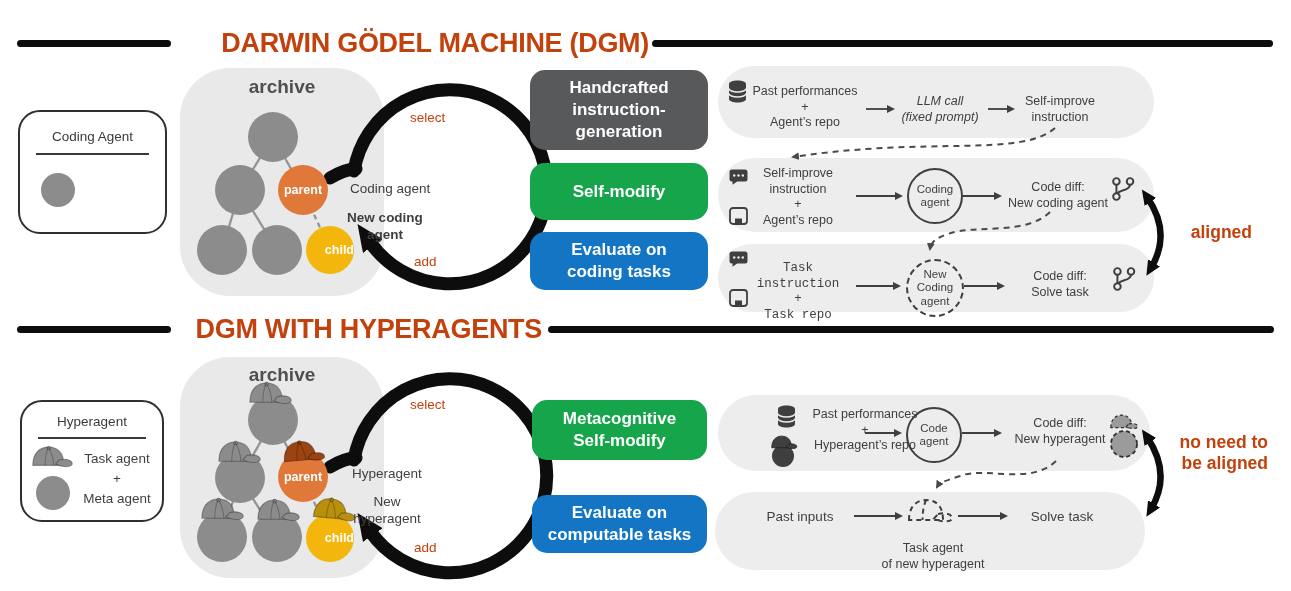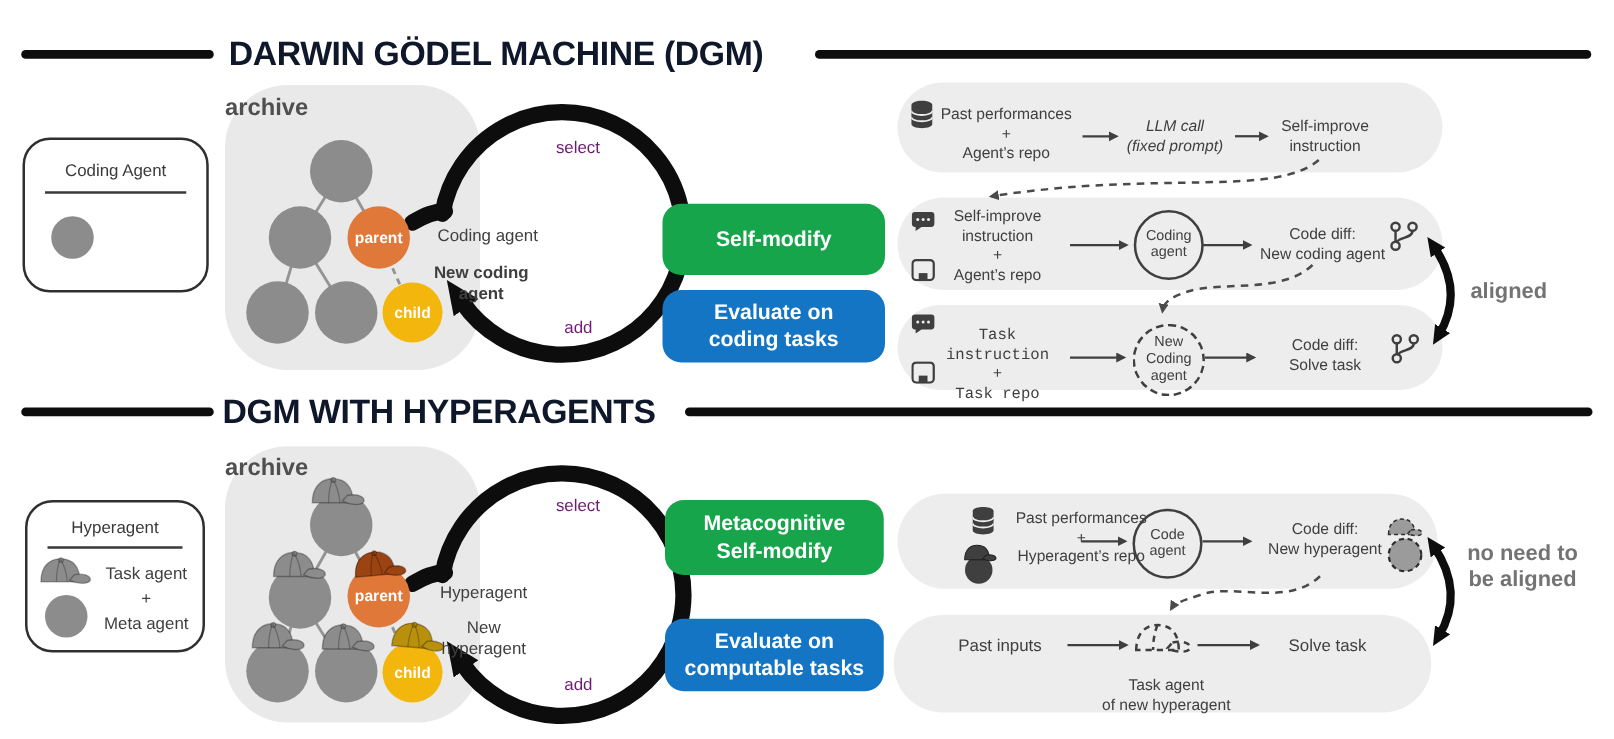--- a/index.html
+++ b/index.html
@@ -7,7 +7,7 @@
           font-family:"Liberation Sans",sans-serif;color:var(--ink,#3f3f3f);}
   .hline{position:absolute;height:7px;background:var(--black,#0d0d0d);border-radius:3.5px;}
   .sec-title{position:absolute;font-weight:bold;font-size:27px;letter-spacing:-0.3px;
-             color:#0f172a;text-align:left;white-space:nowrap;}
+             color:#c2410c;text-align:right;white-space:nowrap;}
   .legend{position:absolute;background:#fff;border:2.2px solid #2f2f2f;border-radius:22px;}
   .legend .ltitle{position:absolute;left:0;width:100%;text-align:center;font-size:13.5px;color:#3a3a3a;}
   .legend .ldiv{position:absolute;height:1.6px;background:#3a3a3a;}

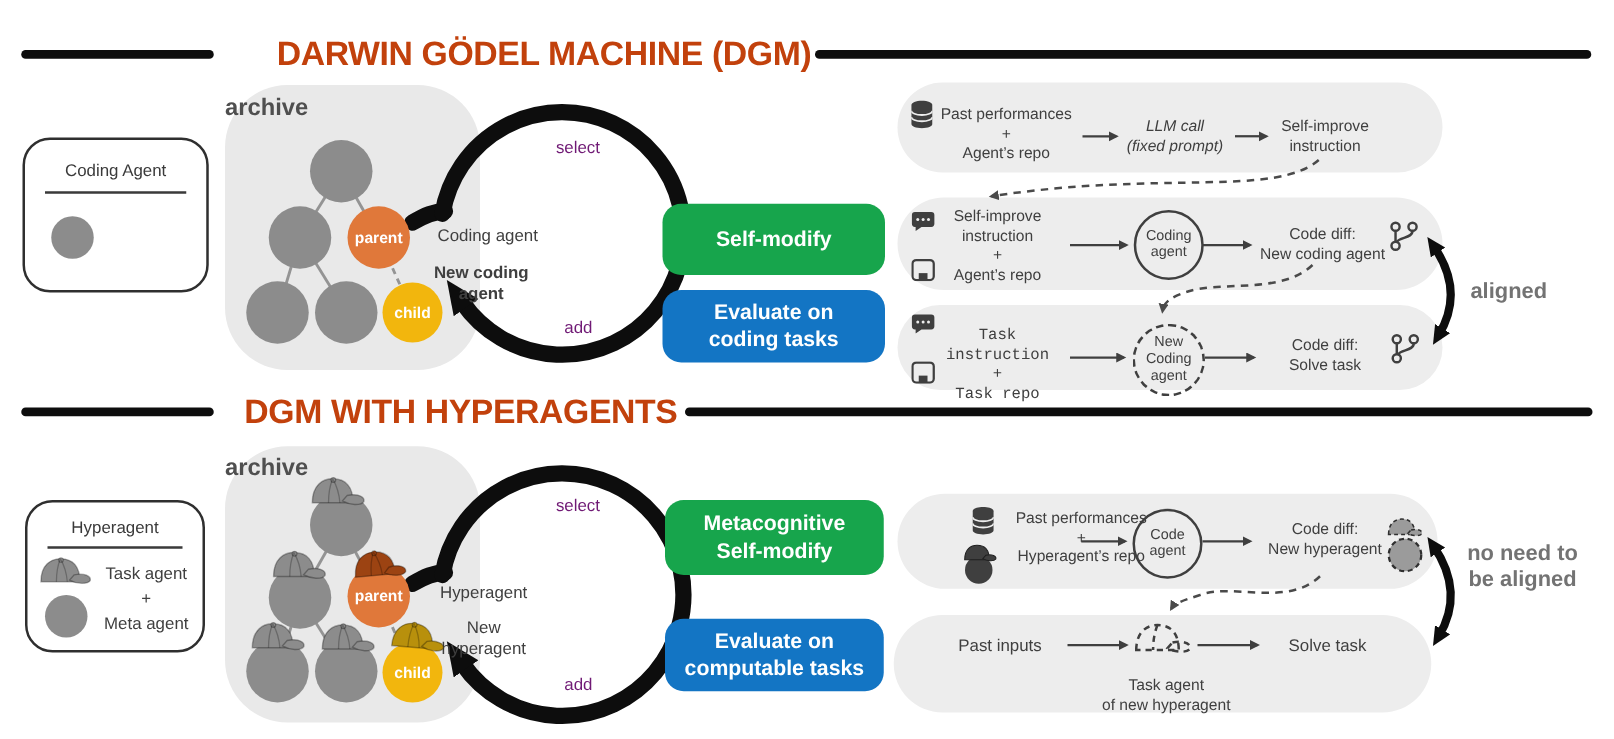--- a/index.html
+++ b/index.html
@@ -13,7 +13,7 @@
   .legend .ldiv{position:absolute;height:1.6px;background:#3a3a3a;}
   .gcircle{position:absolute;border-radius:50%;background:var(--node_gray,#8c8c8c);}
   .blob{position:absolute;background:var(--archive_bg,#e9e9e9);border-radius:50px;}
-  .blob-label{position:absolute;text-align:left;font-weight:bold;font-size:19px;color:#4f4f4f;}
+  .blob-label{position:absolute;text-align:center;font-weight:bold;font-size:19px;color:#4f4f4f;}
   .node{position:absolute;border-radius:50%;z-index:3;display:flex;align-items:center;justify-content:center;}
   .node.gray{background:var(--node_gray,#8c8c8c);}
   .node.parent{background:var(--parent_orange,#e0783a);}

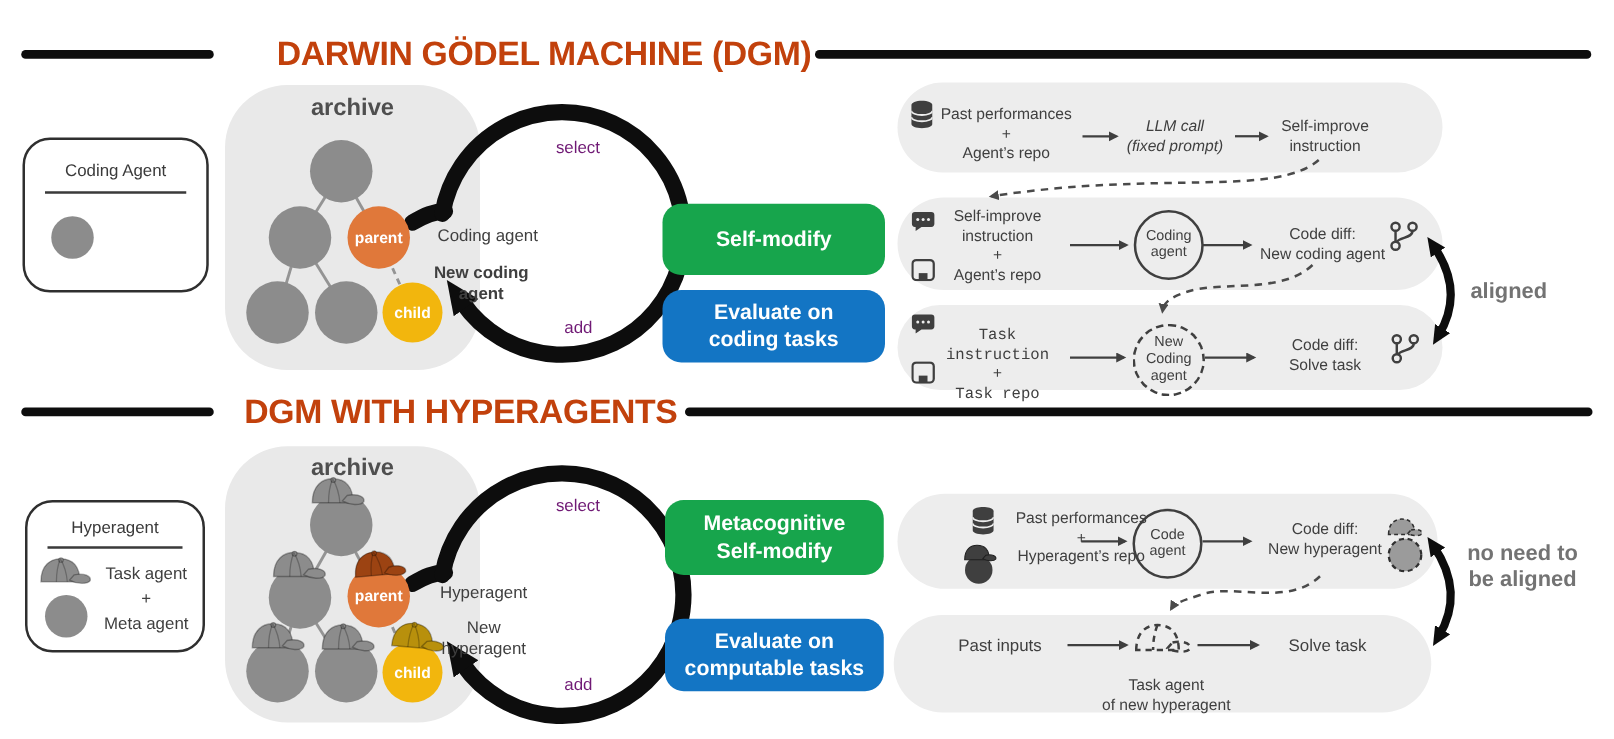--- a/index.html
+++ b/index.html
@@ -194,6 +194,9 @@
   <div class="cycle-label" style="left:410px;top:397px;width:70px;">select</div>
   <div class="cycle-label" style="left:414px;top:540px;width:60px;">add</div>
 
+  <div class="step" style="left:530px;top:70px;width:178px;height:80px;background:var(--step_gray,#58595b);">Handcrafted
+instruction-
+generation</div>
   <div class="step" style="left:530px;top:163px;width:178px;height:57px;background:var(--step_green,#17a54c);">Self-modify</div>
   <div class="step" style="left:530px;top:232px;width:178px;height:58px;background:var(--step_blue,#1375c4);">Evaluate on
 coding tasks</div>

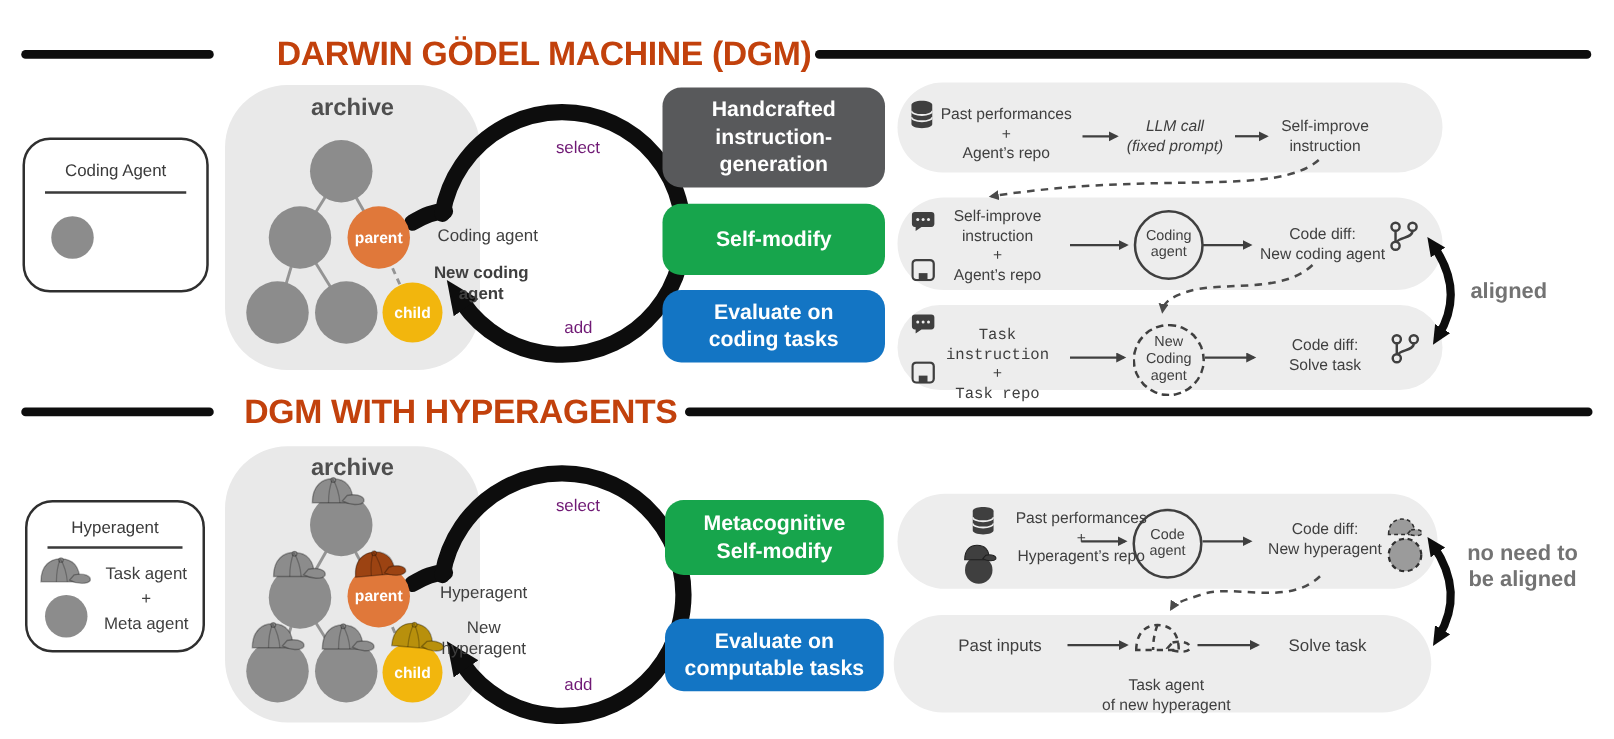--- a/index.html
+++ b/index.html
@@ -29,7 +29,7 @@
         display:flex;align-items:center;justify-content:center;text-align:center;
         font-size:11.5px;line-height:1.15;white-space:pre-line;color:#3f3f3f;}
   .agent-circle.dashed{border-style:dashed;}
-  .cycle-label{position:absolute;font-size:13.5px;color:#701a75;text-align:right;z-index:2;}
+  .cycle-label{position:absolute;font-size:13.5px;color:#c2410c;text-align:left;z-index:2;}
   .ann{position:absolute;font-weight:bold;font-size:17.5px;color:#737373;text-align:center;white-space:pre-line;z-index:2;line-height:1.2;}
   svg.overlay{position:absolute;left:0;top:0;z-index:2;pointer-events:none;}
   .icon{position:absolute;z-index:2;}

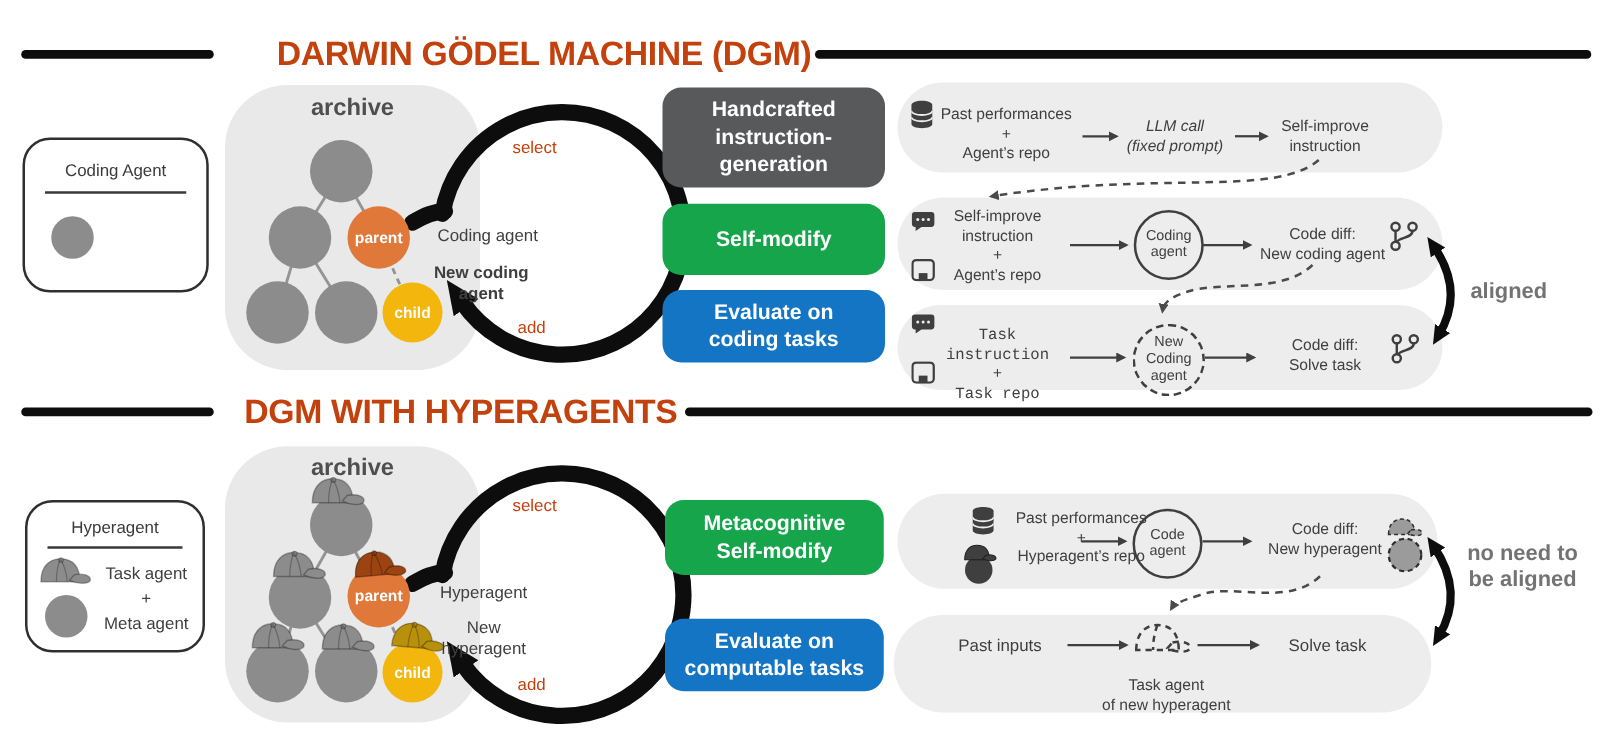--- a/index.html
+++ b/index.html
@@ -30,7 +30,7 @@
         font-size:11.5px;line-height:1.15;white-space:pre-line;color:#3f3f3f;}
   .agent-circle.dashed{border-style:dashed;}
   .cycle-label{position:absolute;font-size:13.5px;color:#c2410c;text-align:left;z-index:2;}
-  .ann{position:absolute;font-weight:bold;font-size:17.5px;color:#737373;text-align:center;white-space:pre-line;z-index:2;line-height:1.2;}
+  .ann{position:absolute;font-weight:bold;font-size:17.5px;color:#c2410c;text-align:right;white-space:pre-line;z-index:2;line-height:1.2;}
   svg.overlay{position:absolute;left:0;top:0;z-index:2;pointer-events:none;}
   .icon{position:absolute;z-index:2;}
 </style>

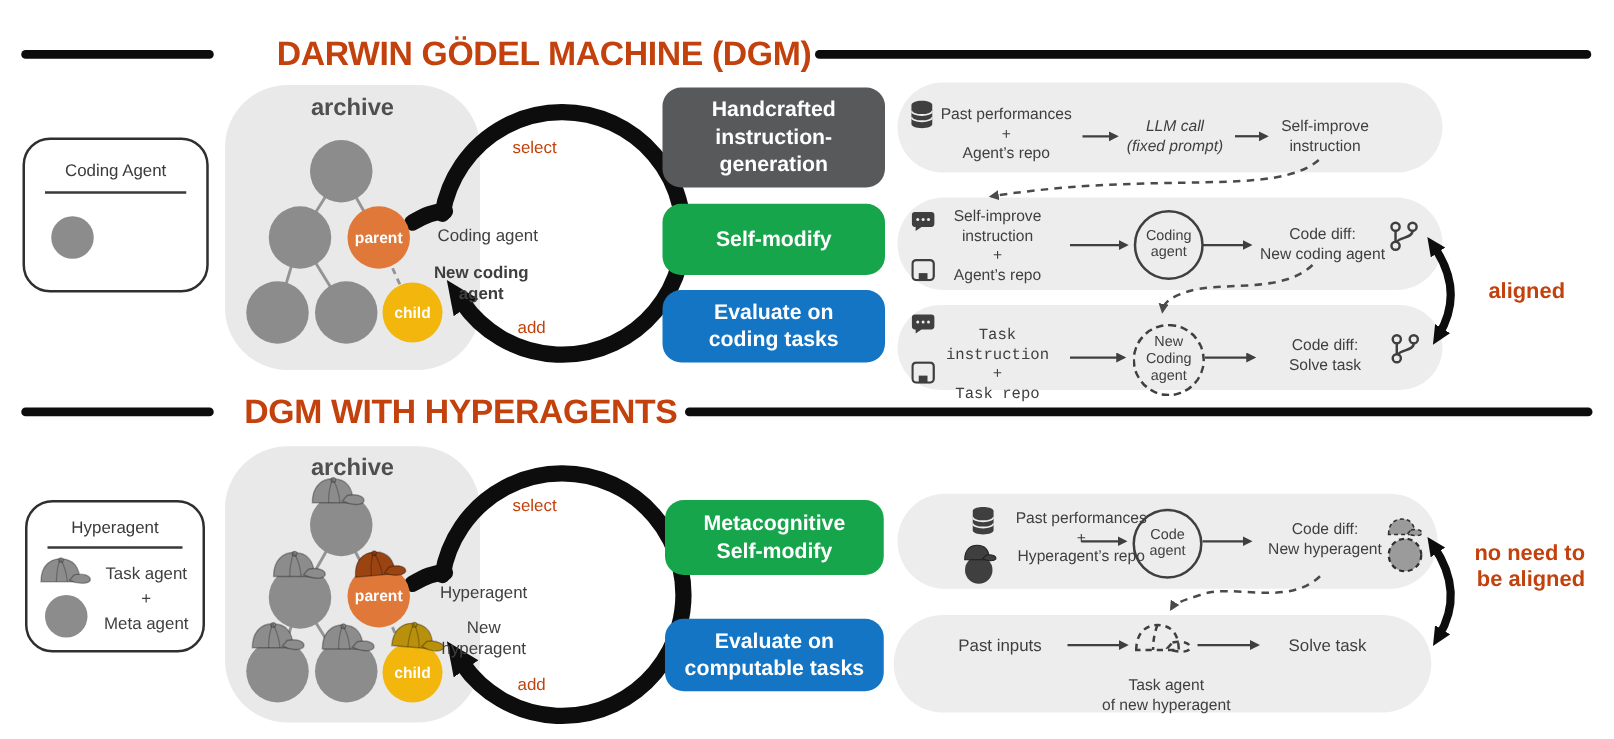--- a/index.html
+++ b/index.html
@@ -17,7 +17,7 @@
   .node{position:absolute;border-radius:50%;z-index:3;display:flex;align-items:center;justify-content:center;}
   .node.gray{background:var(--node_gray,#8c8c8c);}
   .node.parent{background:var(--parent_orange,#e0783a);}
-  .node.child{background:var(--child_gold,#f2b60d);}
+  .node.child{background:var(--child_gold,#f2b60d);justify-content:flex-end;}
   .node-label{color:#fff;font-weight:bold;font-size:12.5px;}
   .cap{position:absolute;z-index:3;}
   .txt{position:absolute;white-space:pre-line;text-align:center;font-size:12.5px;line-height:1.24;color:var(--ink,#3f3f3f);z-index:2;}

